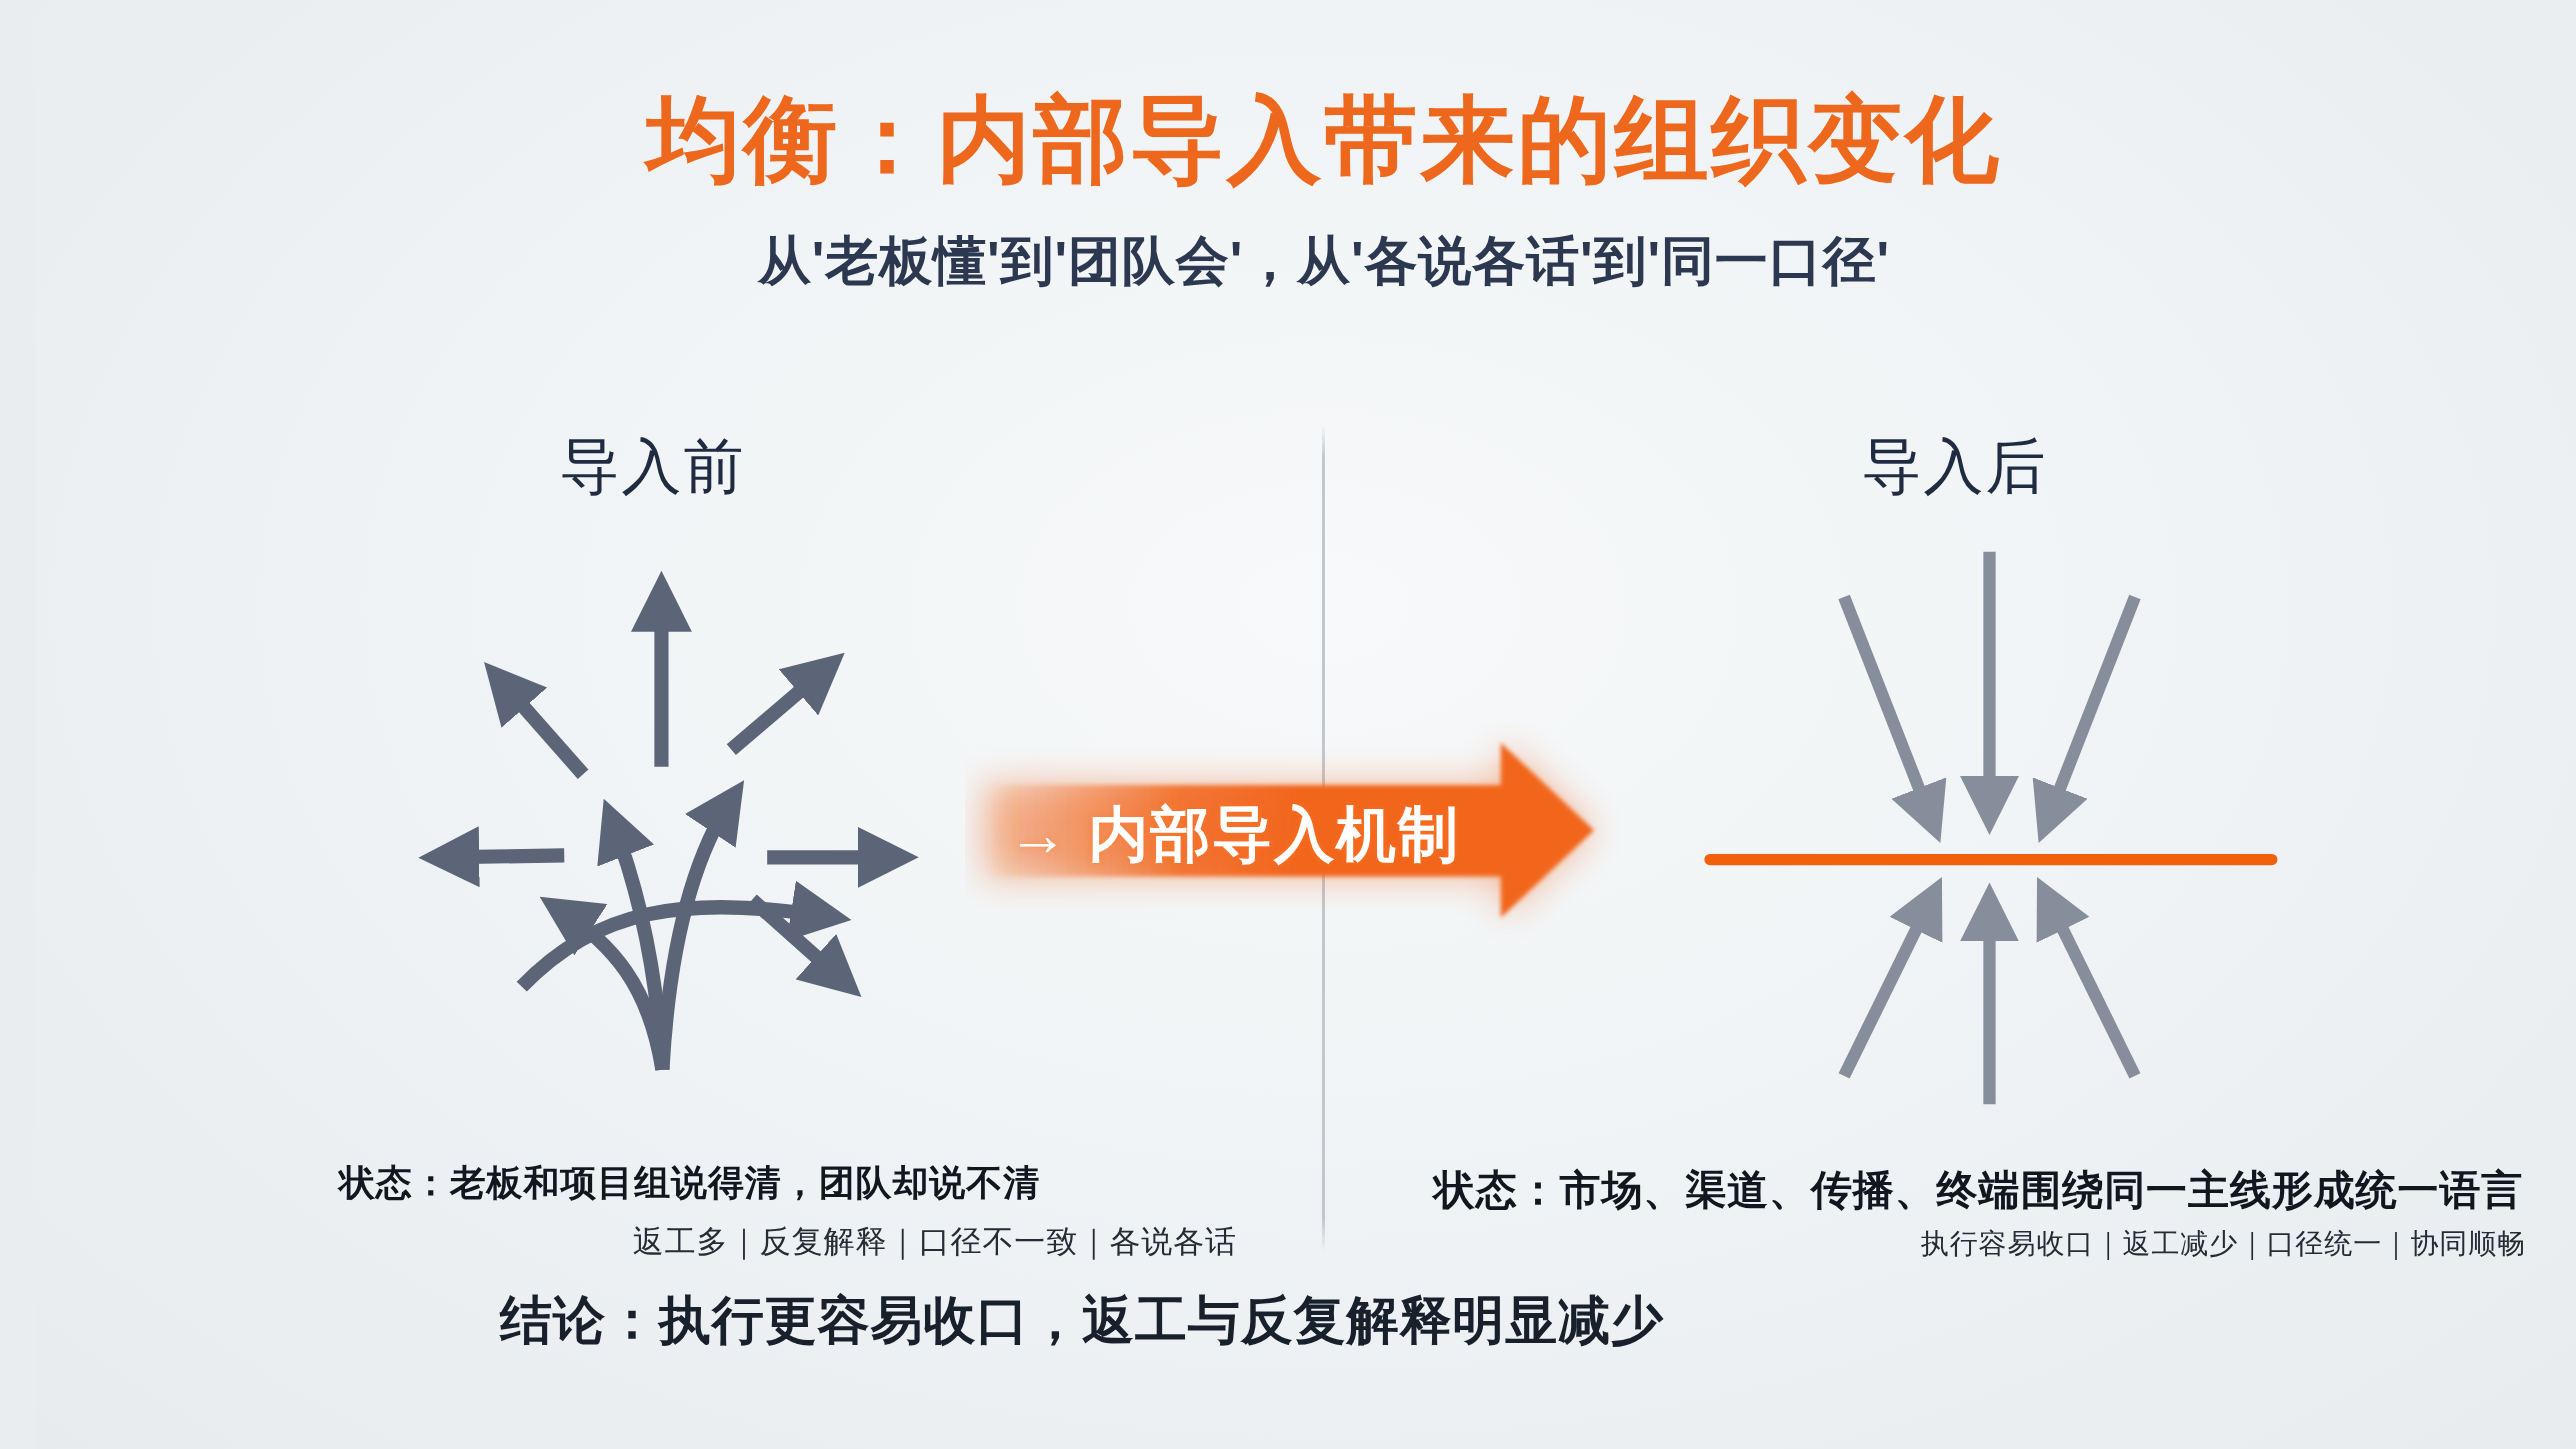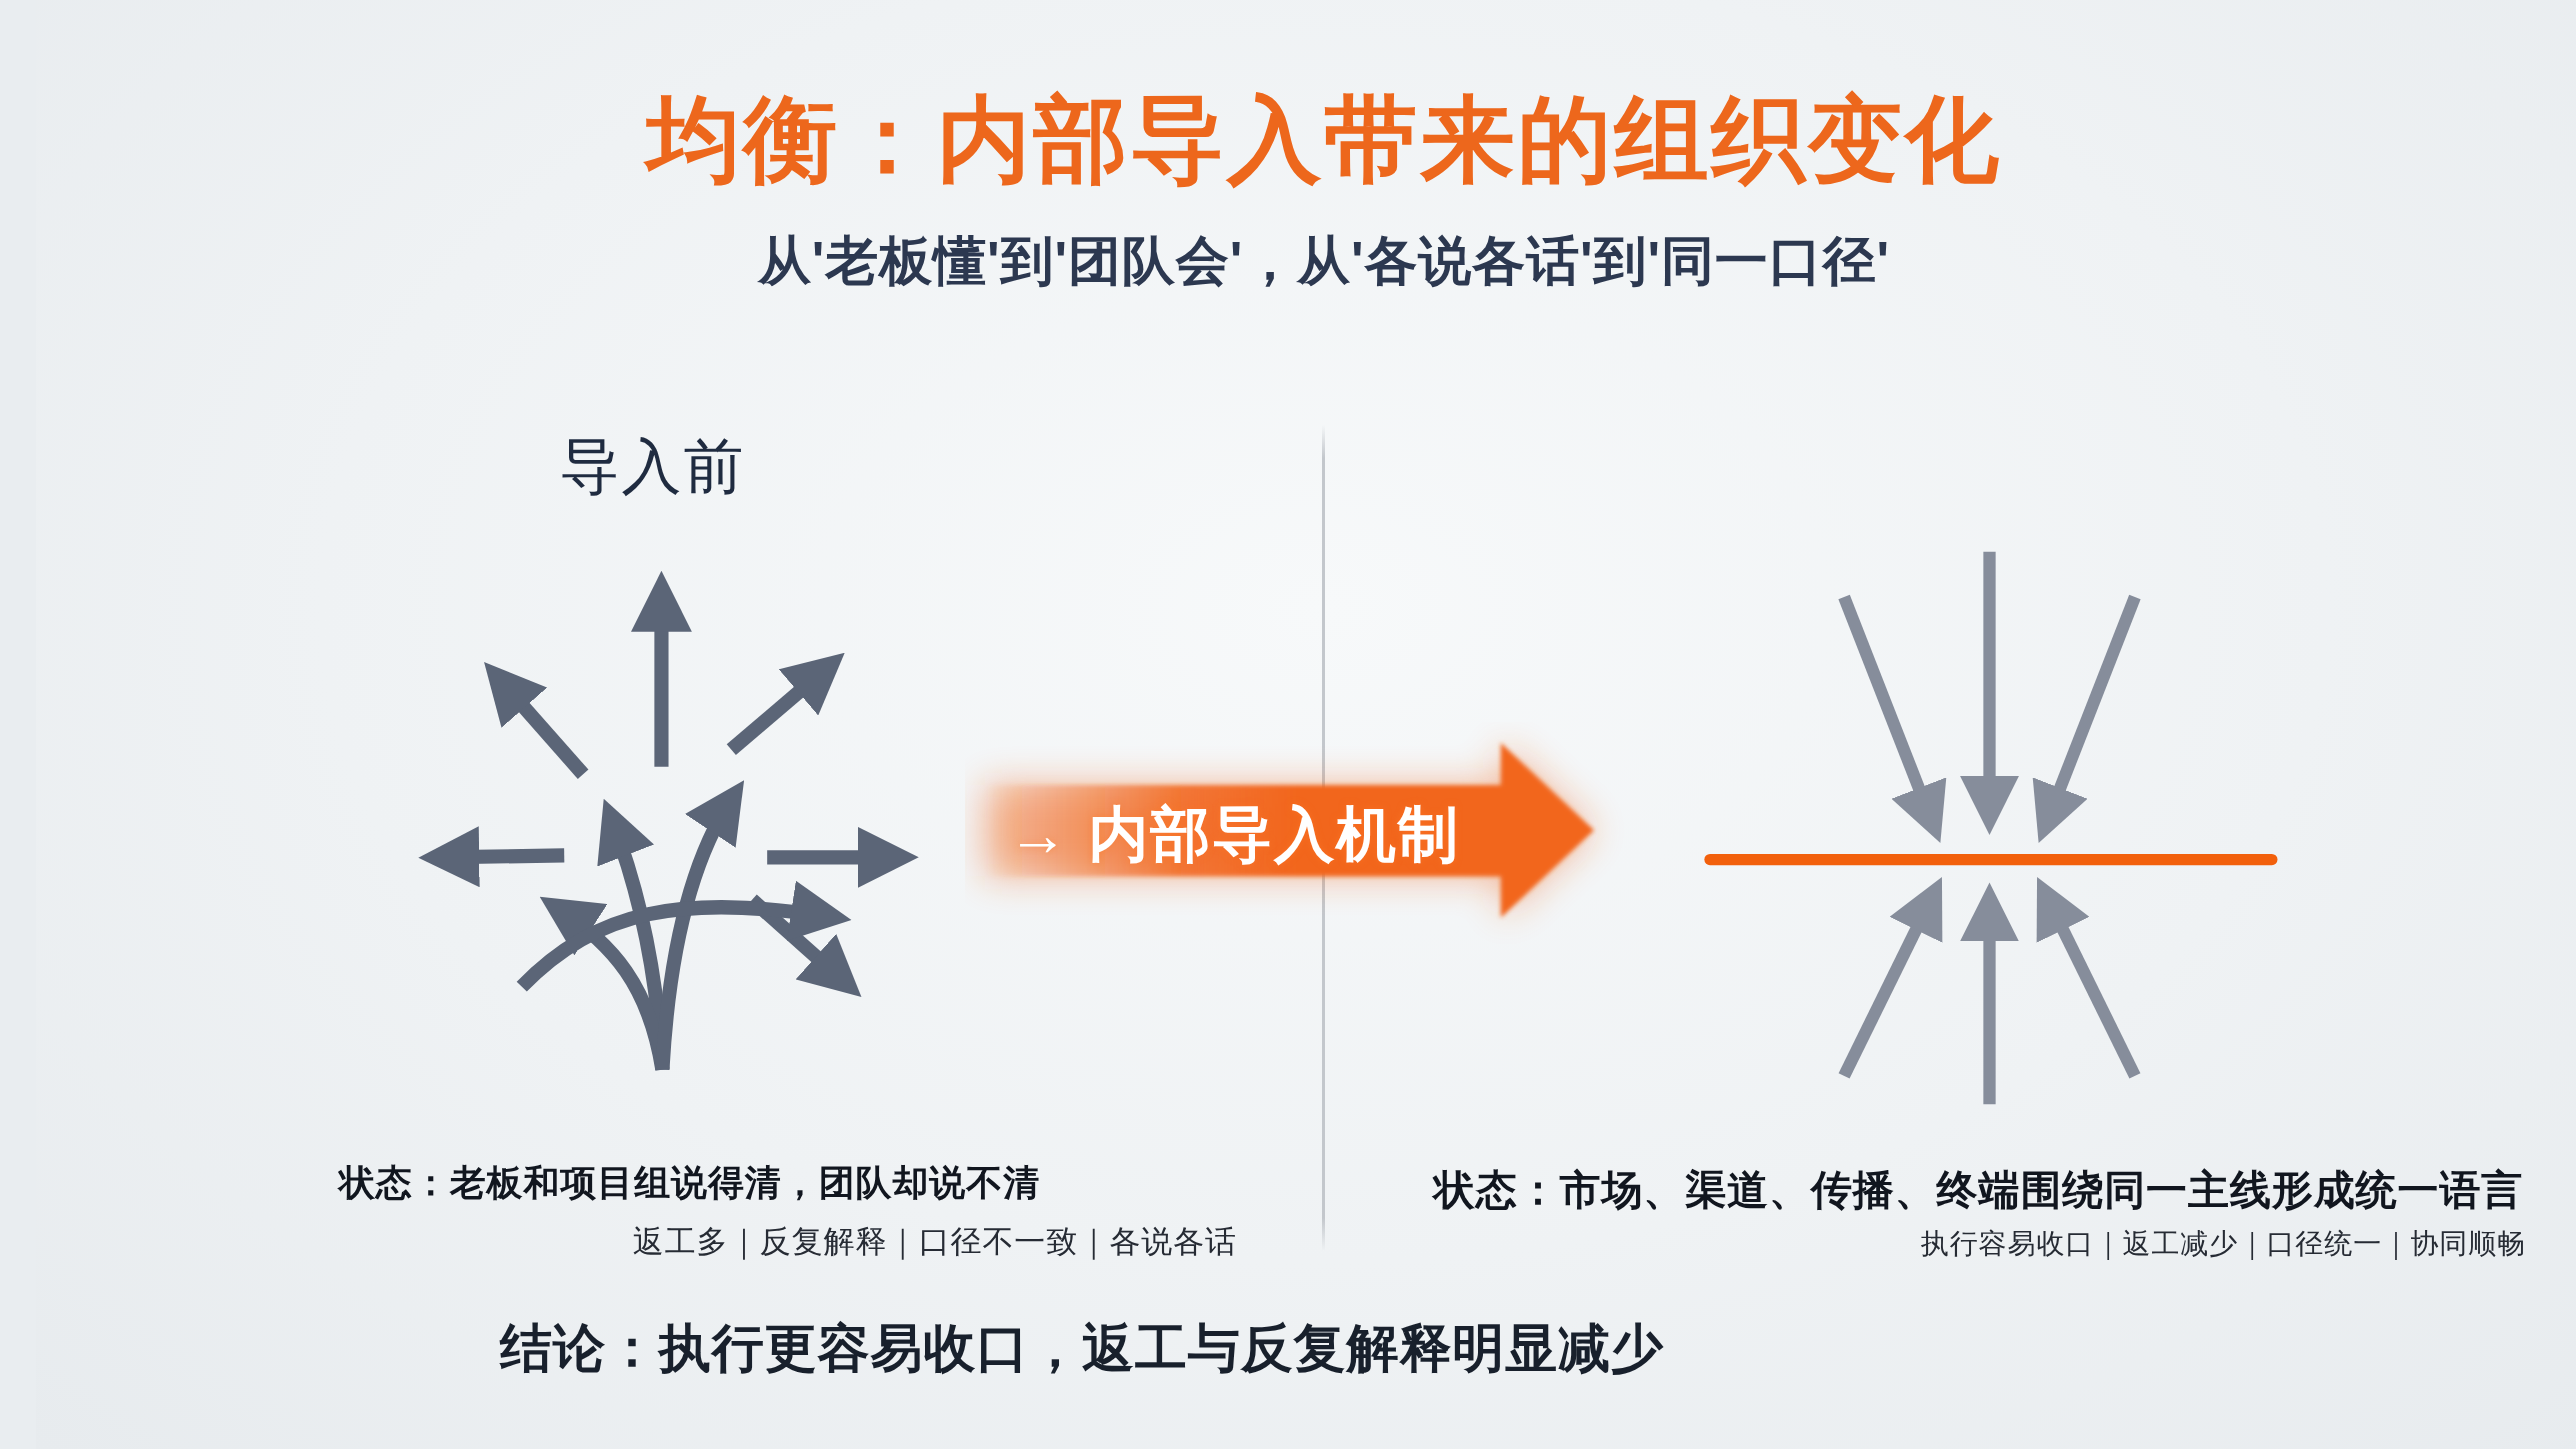--- a/index.html
+++ b/index.html
@@ -72,6 +72,7 @@
   <div class="abs center subtitle">从'老板懂'到'团队会'，从'各说各话'到'同一口径'</div>
 
   <div class="abs center panel-header before">导入前</div>
+  <div class="abs center panel-header after">导入后</div>
 
   <div class="abs divider"></div>
 

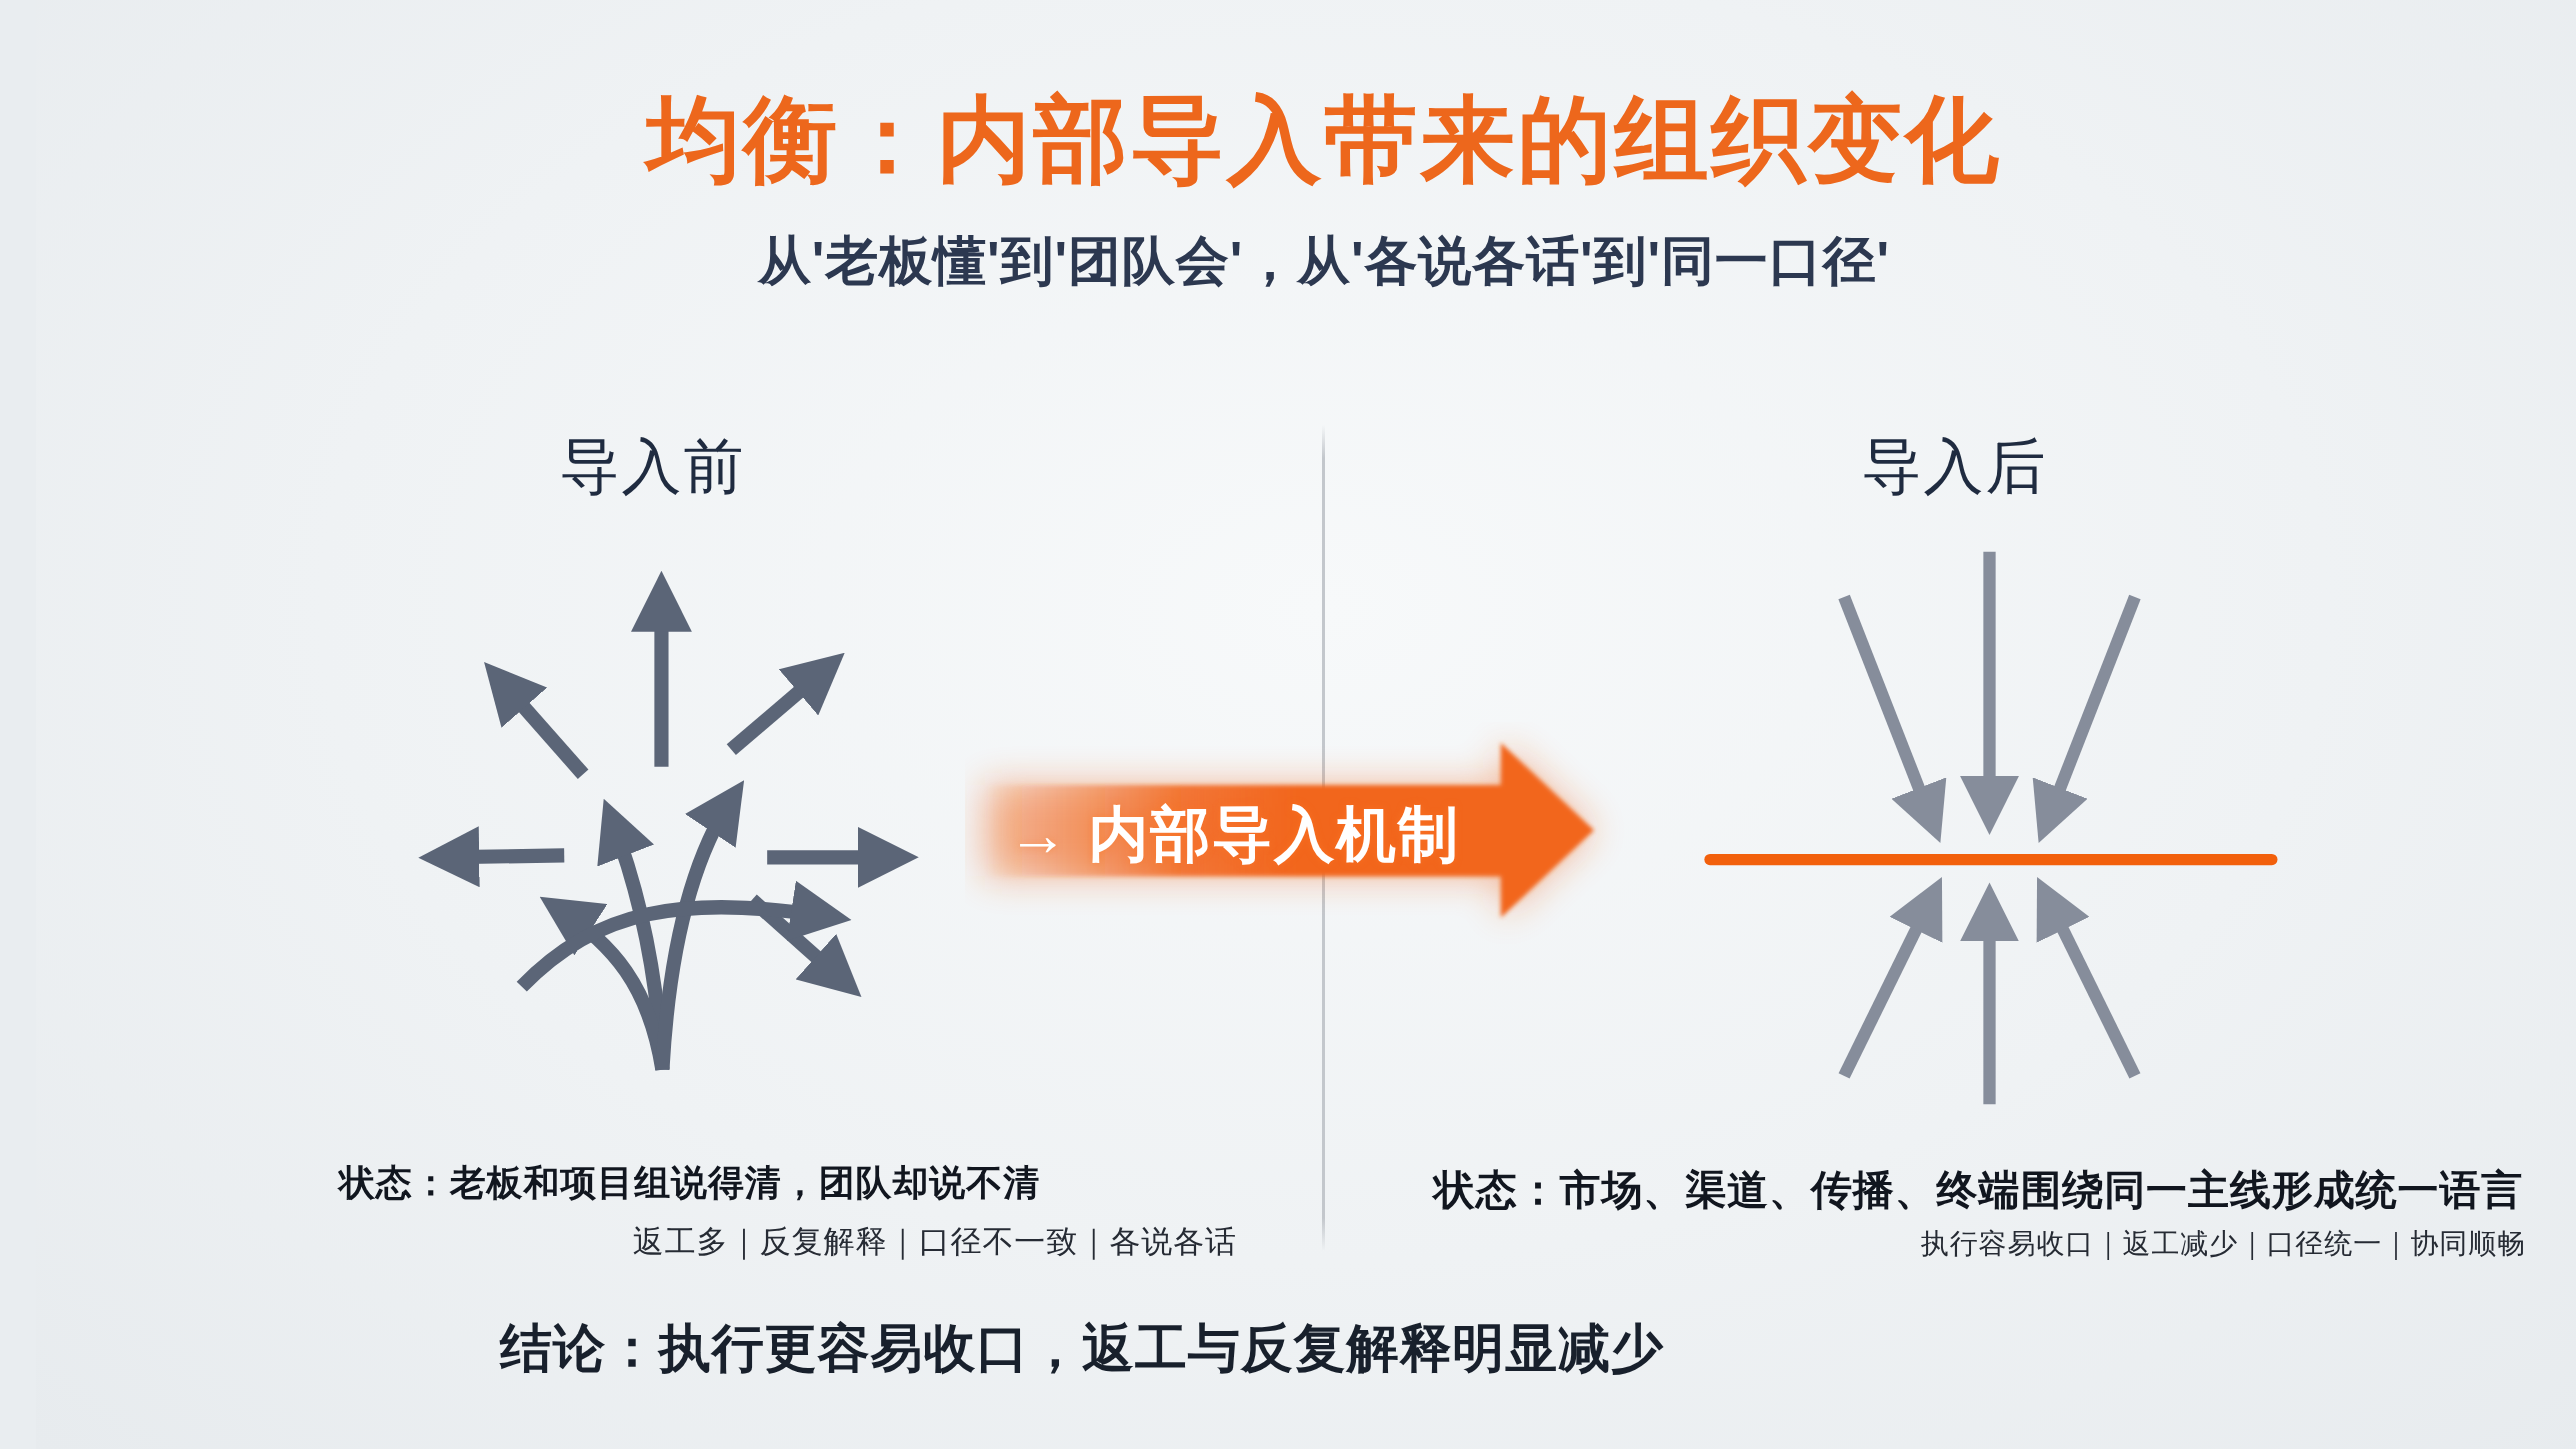--- a/index.html
+++ b/index.html
@@ -58,7 +58,7 @@
   .status-tags.before{left:106px;}
   .status-tags.after{left:1395px;top:1225px;font-size:28px;}
   .conclusion{
-    left:0;top:1314px;width:2092px;
+    left:0;top:1286px;width:2092px;
     font-size:52px;font-weight:700;letter-spacing:0.9px;
     color:#18202c;
   }

